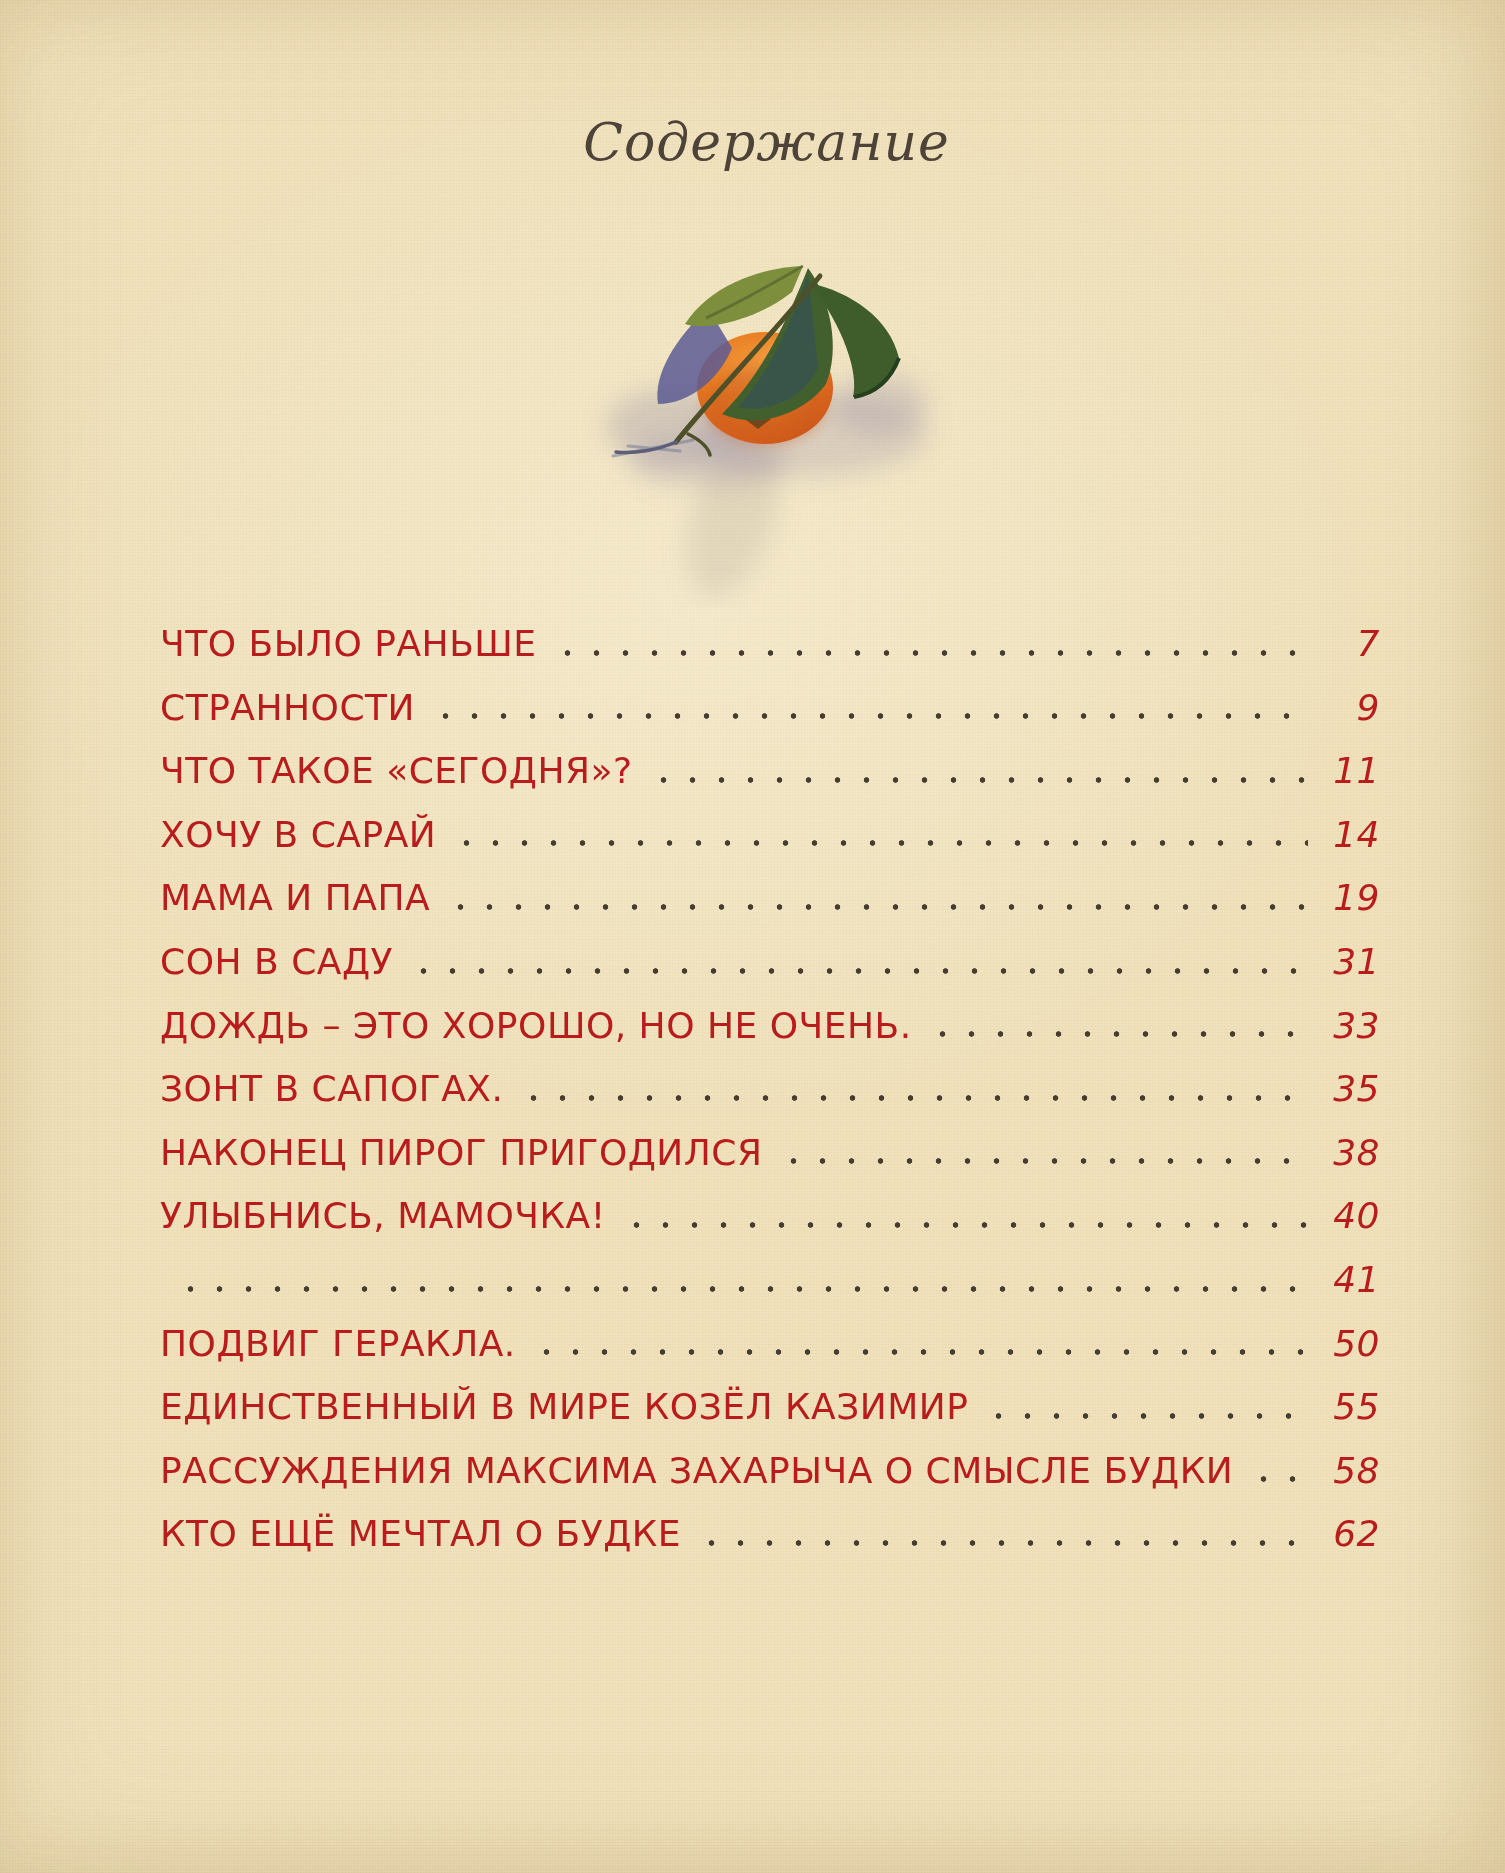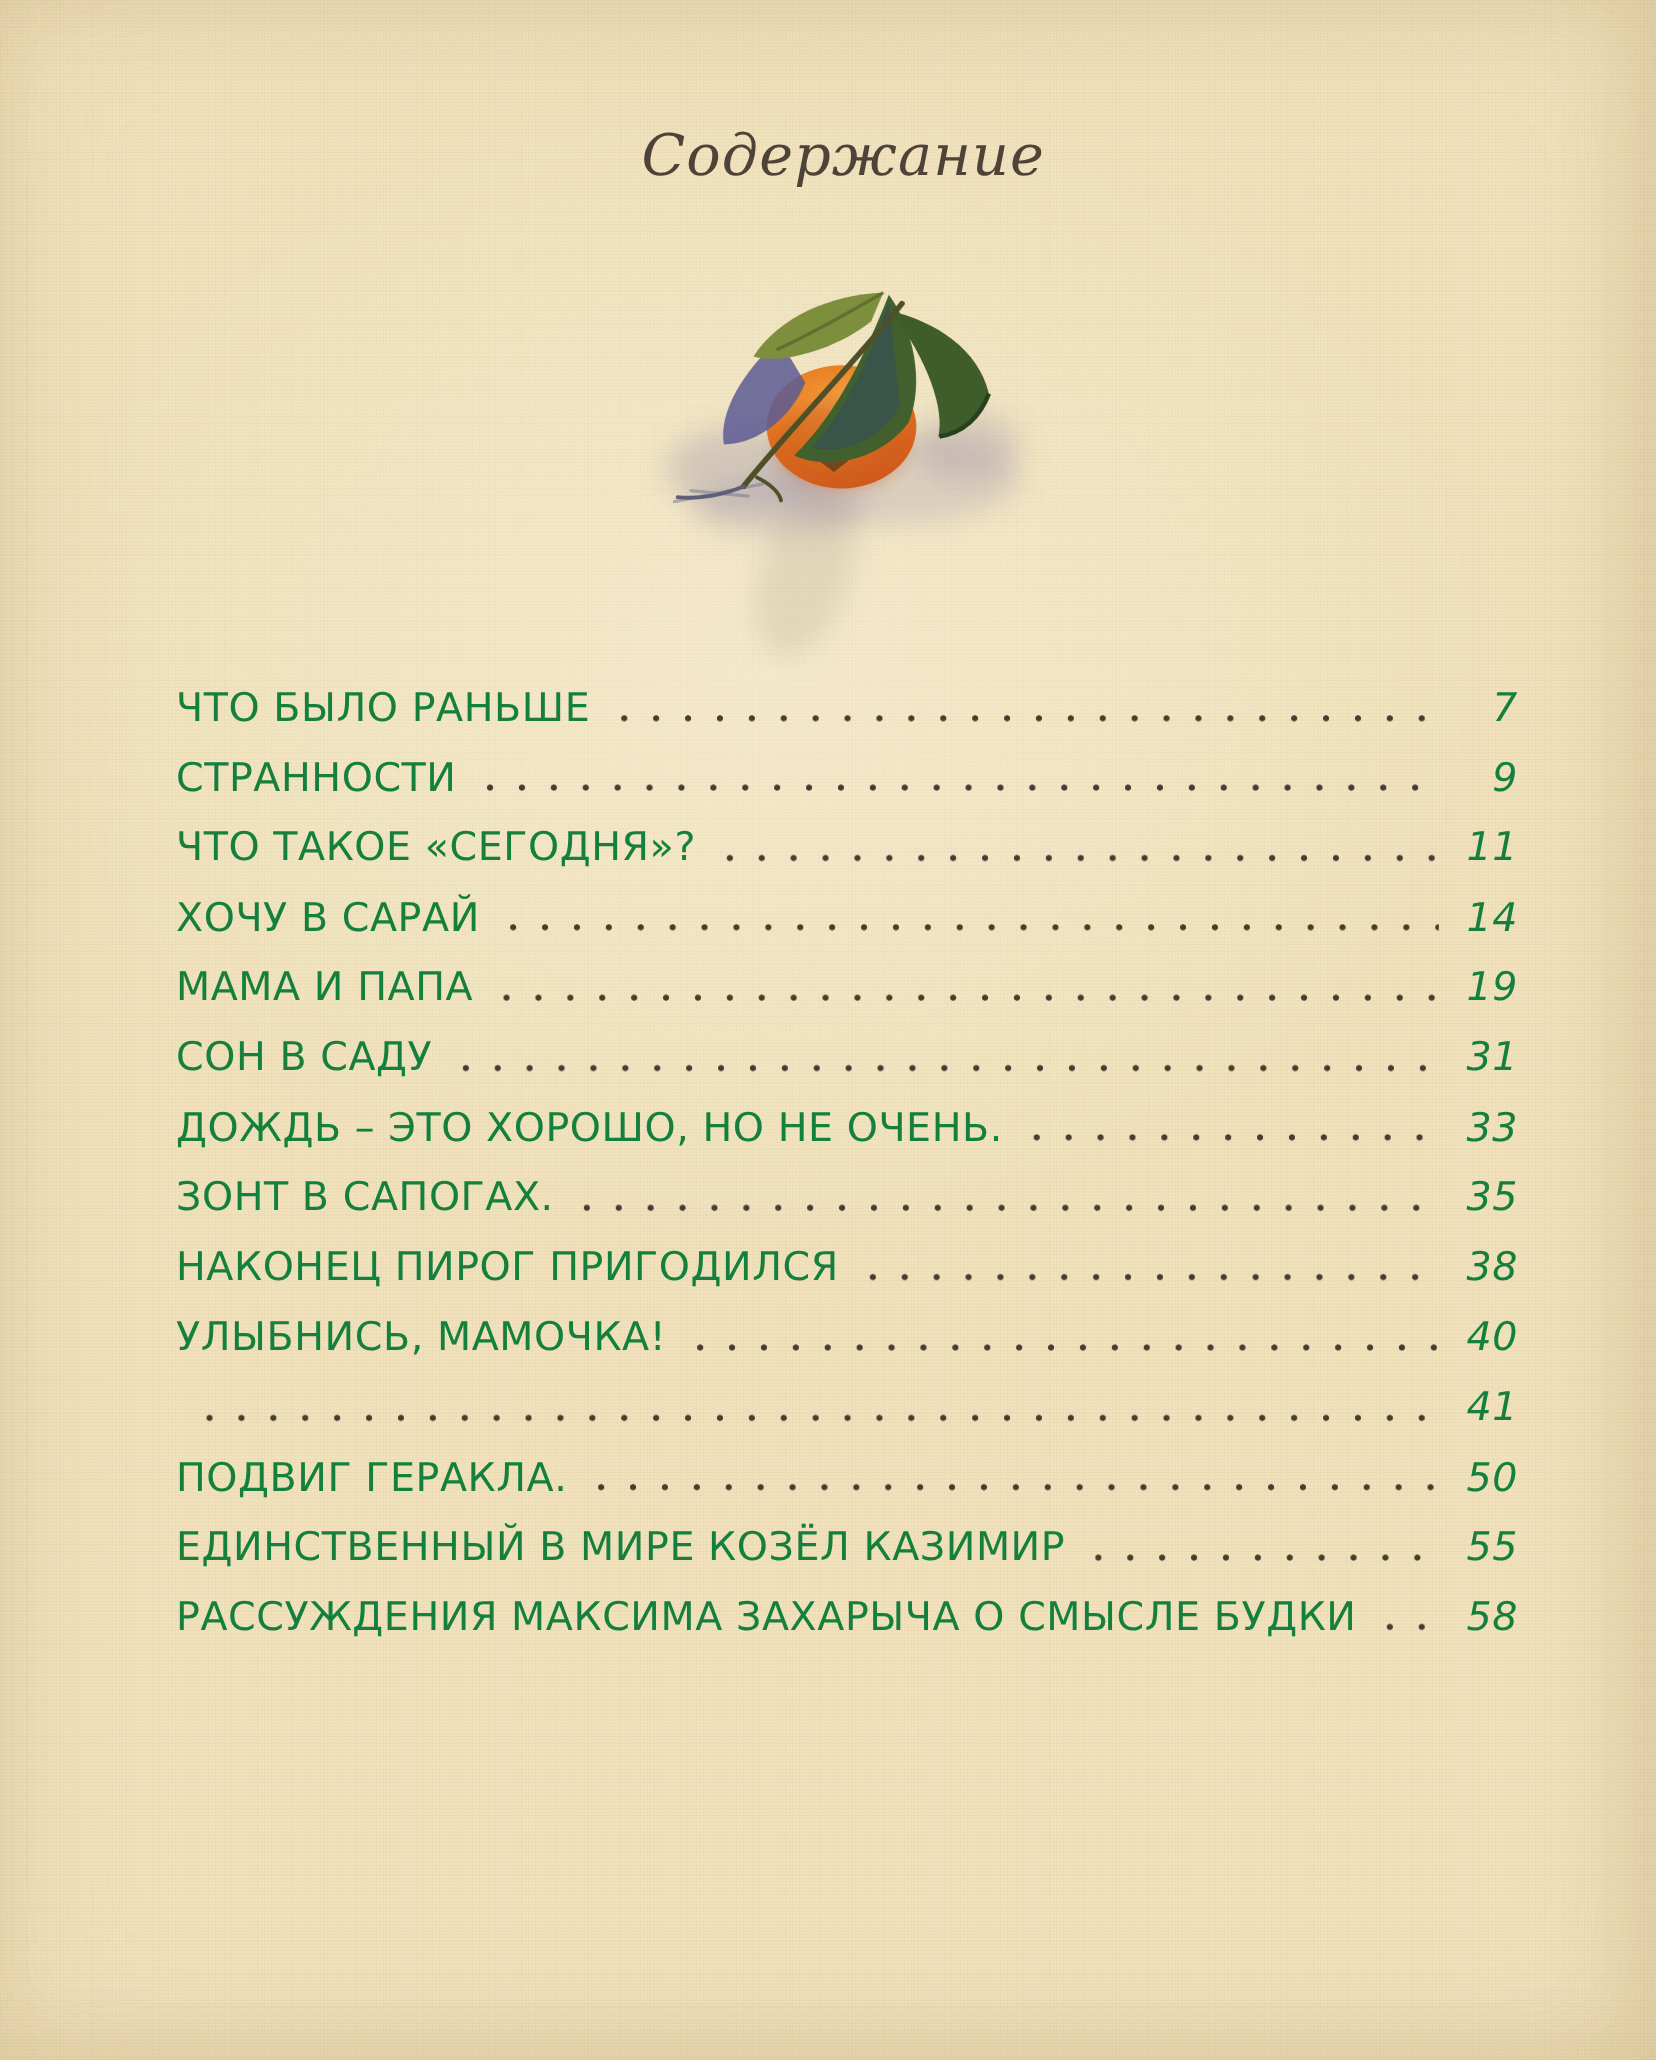--- a/index.html
+++ b/index.html
@@ -56,7 +56,7 @@
     font-size: 36px;
     line-height: 63.6px;
     letter-spacing: 0.5px;
-    color: #15803d;
+    color: #b91c1c;
     white-space: nowrap;
   }
 

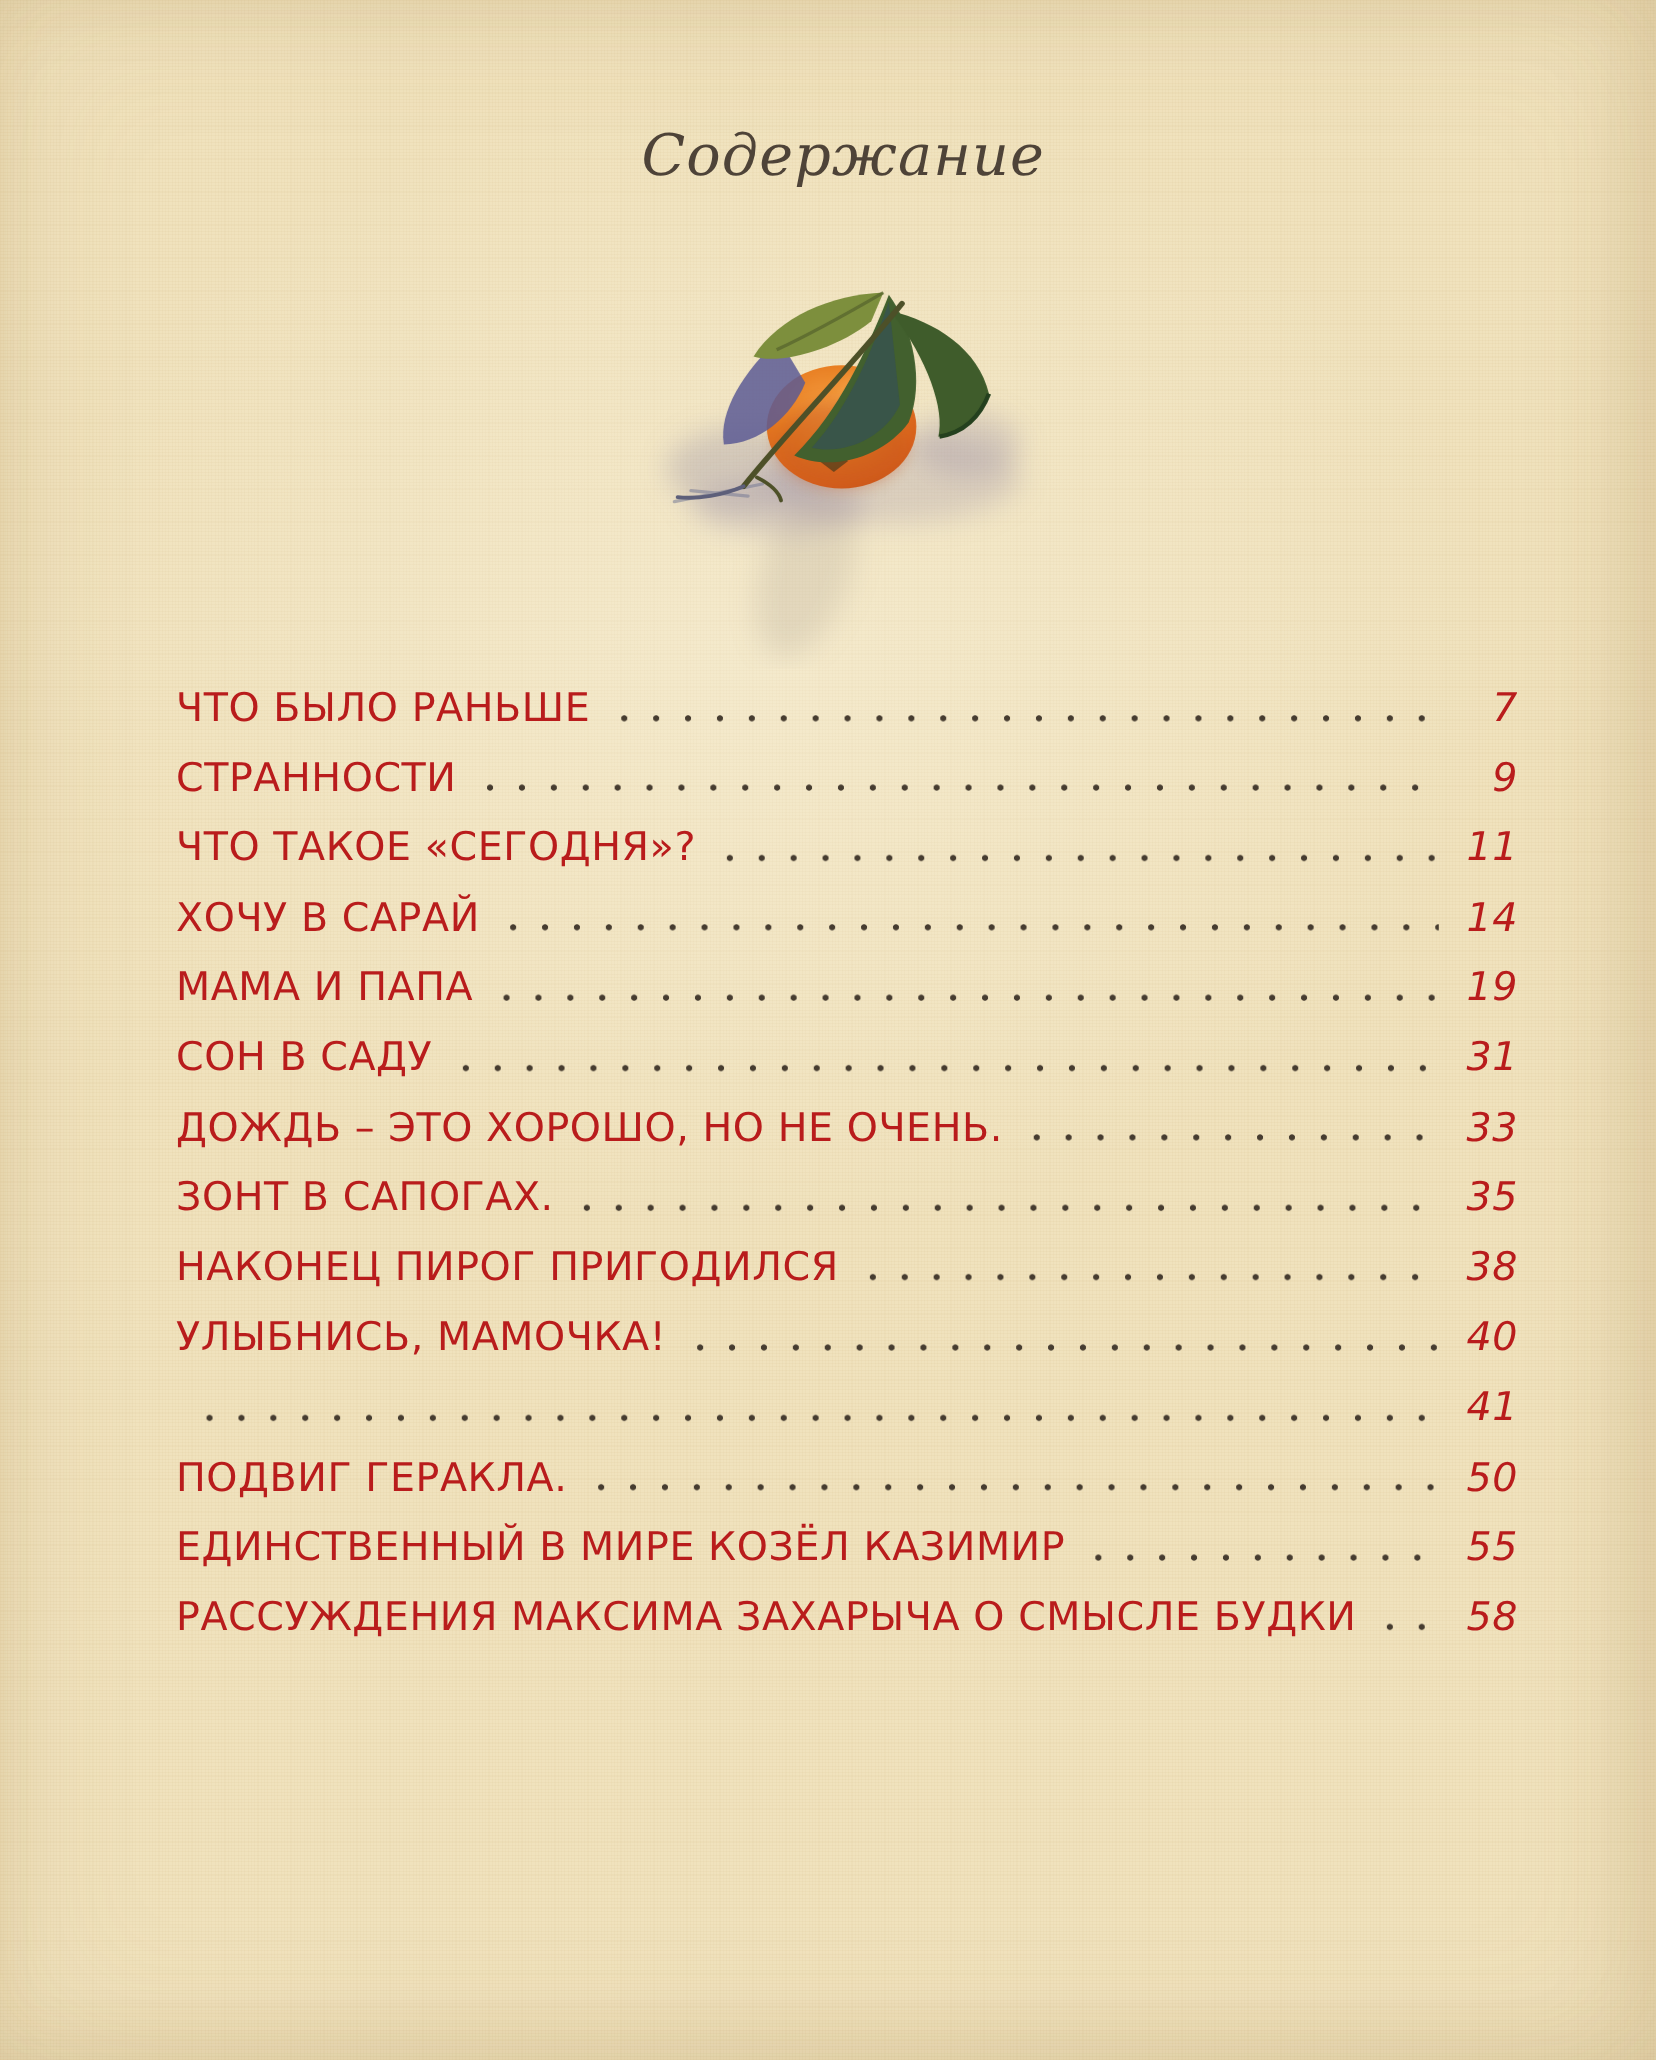--- a/index.html
+++ b/index.html
@@ -228,6 +228,11 @@
     <span class="entry-page">58</span>
   </div>
 
+  <div class="toc-row">
+    <span class="entry-title">КТО ЕЩЁ МЕЧТАЛ О БУДКЕ</span>
+    <span class="leader"></span>
+    <span class="entry-page">62</span>
+  </div>
 </div>
 
 </body></html>

